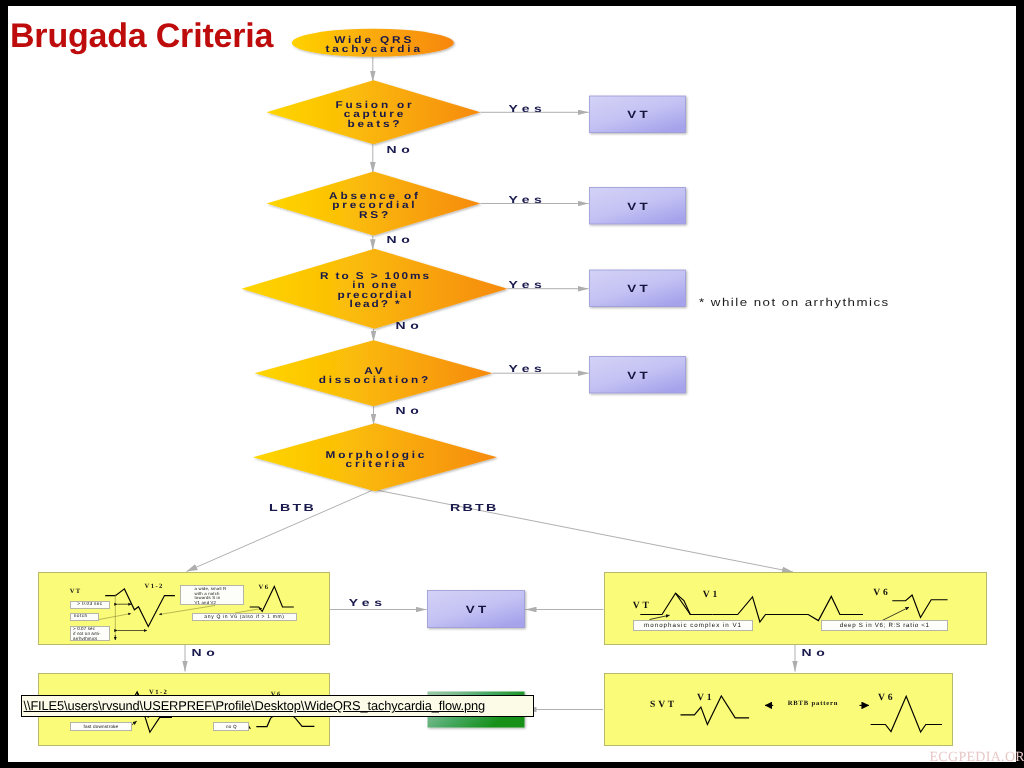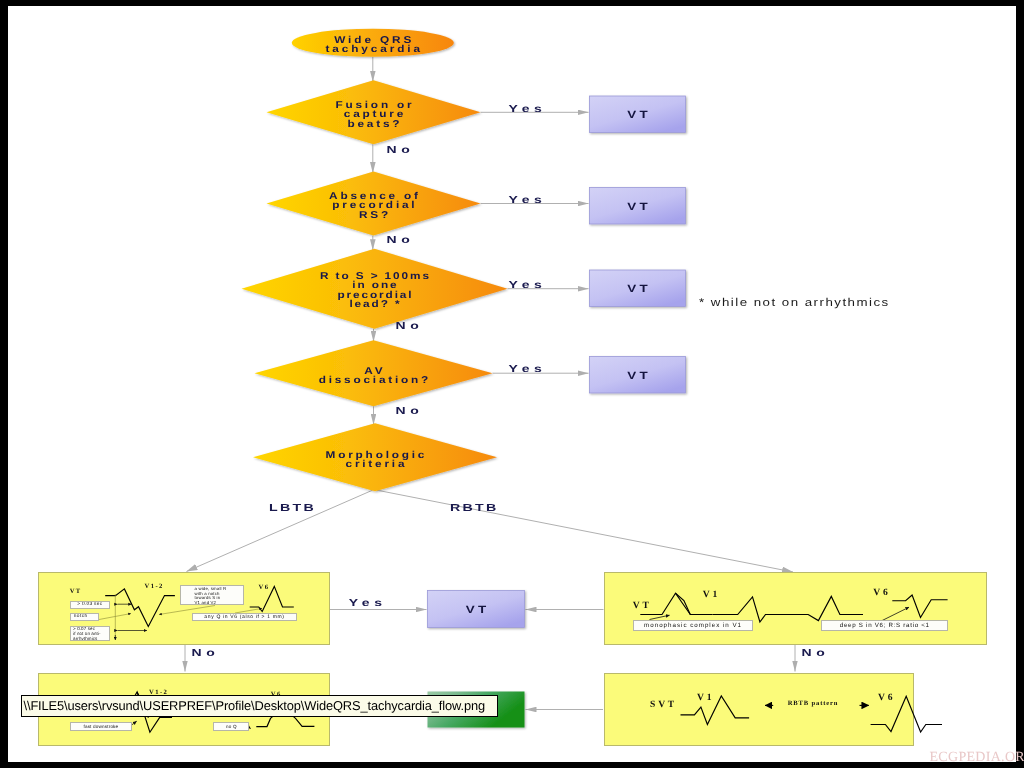--- a/index.html
+++ b/index.html
@@ -93,6 +93,7 @@
       </g>
   </svg>
 
+  <div class="abs" style="left:10px;top:17px;font-size:34px;font-weight:bold;color:#BE0B0B;letter-spacing:-0.2px;">Brugada Criteria</div>
 
   <div id="panels">
       <div style="position:absolute;left:37.5px;top:571.5px;width:292px;height:73px;background:#FBFB7A;border:1px solid #B9B96B;box-sizing:border-box;">

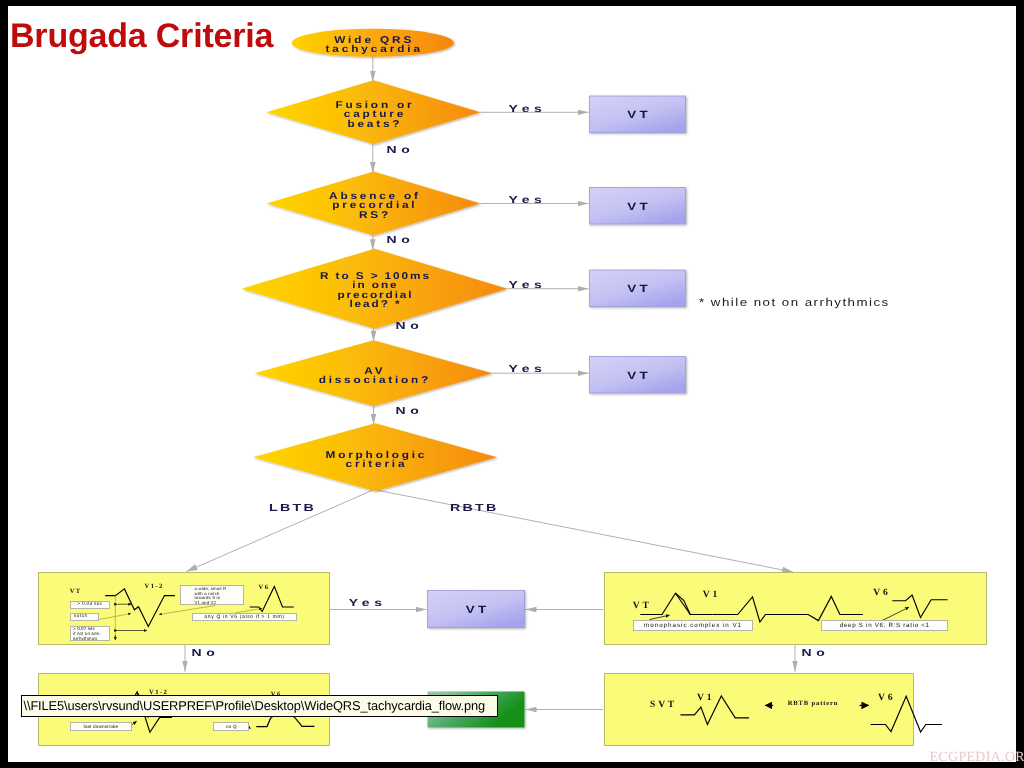--- a/index.html
+++ b/index.html
@@ -266,8 +266,8 @@
   <div class="abs" style="left:929.5px;top:750.3px;font-size:14px;color:#E9C8C8;letter-spacing:0.3px;
               font-family:'Liberation Serif',serif;font-variant:small-caps;white-space:nowrap;">ECGPEDIA.ORG</div>
 
-  <div class="abs" style="left:21px;top:695px;width:477px;height:21.5px;background:#FBFBE8;border:1.6px solid #000;
-              box-sizing:border-box;overflow:hidden;display:flex;align-items:center;">
+  <div class="abs" style="left:21px;top:695px;width:513px;height:21.5px;background:#FBFBE8;border:1.6px solid #000;
+              box-sizing:border-box;overflow:hidden;display:flex;align-items:center;text-decoration:underline;">
     <div style="font-size:12.85px;color:#000;white-space:nowrap;padding:0 0 0 1.5px;line-height:13px;letter-spacing:-0.12px;">\\FILE5\users\rvsund\USERPREF\Profile\Desktop\WideQRS_tachycardia_flow.png</div>
   </div>
 </div>

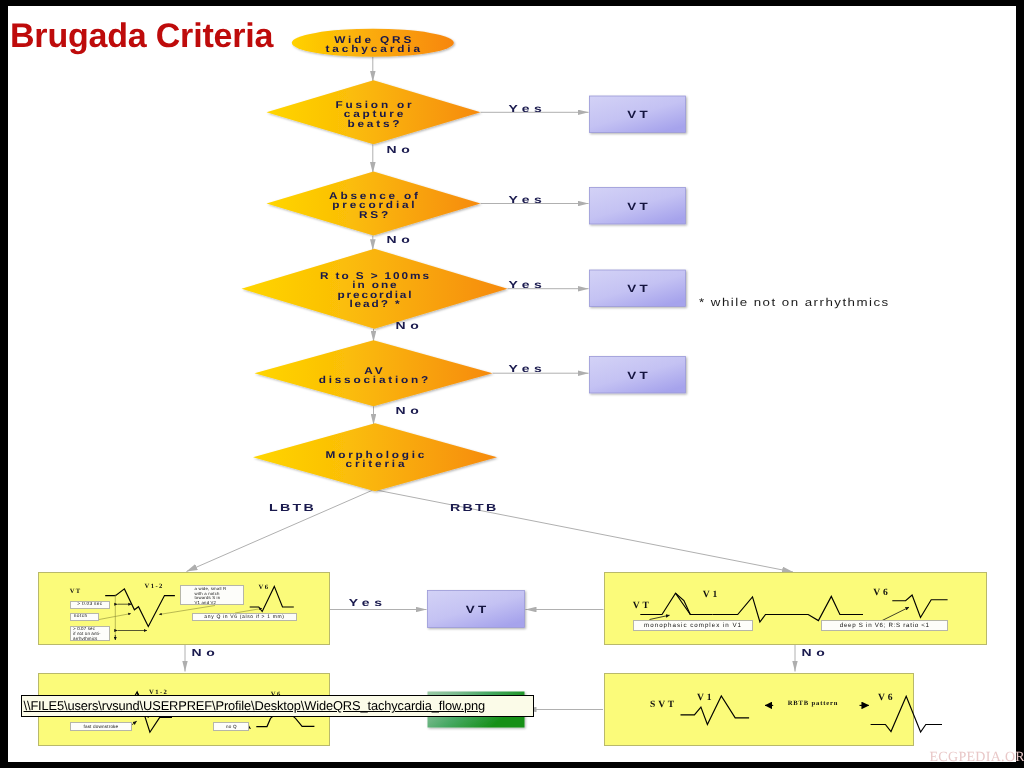--- a/index.html
+++ b/index.html
@@ -179,7 +179,7 @@
         <div style="position:absolute;left:28.8px;top:47.1px;width:119.6px;height:11.1px;background:#FDFDFA;border:0.55px solid #B6B6A8;box-sizing:border-box;font-size:6.2px;color:#111;line-height:7.2px;text-align:center;padding:1.2px 1px;overflow:hidden;letter-spacing:1px;">monophasic complex in V1</div>
         <div style="position:absolute;left:216.9px;top:47.6px;width:126.8px;height:11.3px;background:#FDFDFA;border:0.55px solid #B6B6A8;box-sizing:border-box;font-size:6.2px;color:#111;line-height:7.2px;text-align:center;padding:1.2px 1px;overflow:hidden;letter-spacing:0.7px;">deep S in V6; R:S ratio &lt;1</div>
       </div>
-      <div style="position:absolute;left:603.5px;top:672.5px;width:310px;height:73.5px;background:#FBFB7A;border:1px solid #B9B96B;box-sizing:border-box;">
+      <div style="position:absolute;left:603.5px;top:672.5px;width:349px;height:73.5px;background:#FBFB7A;border:1px solid #B9B96B;box-sizing:border-box;">
         <svg width="383.5" height="73.5" viewBox="0 0 383.5 73.5" style="position:absolute;left:0;top:0;overflow:visible">
           <defs>
             <marker id="arrKb" markerWidth="5" markerHeight="5" refX="4.6" refY="2.5" orient="auto">

